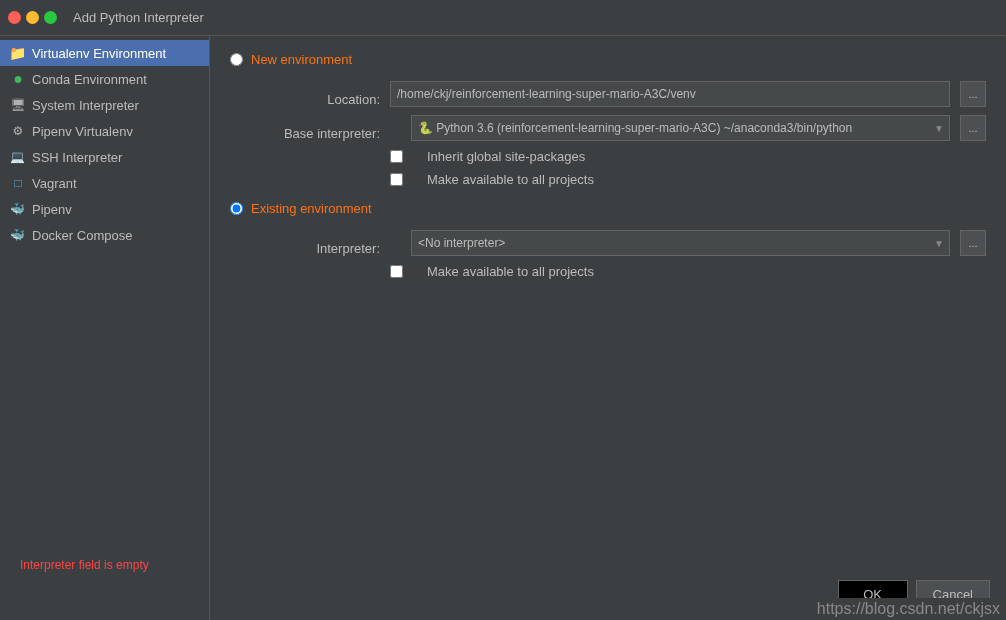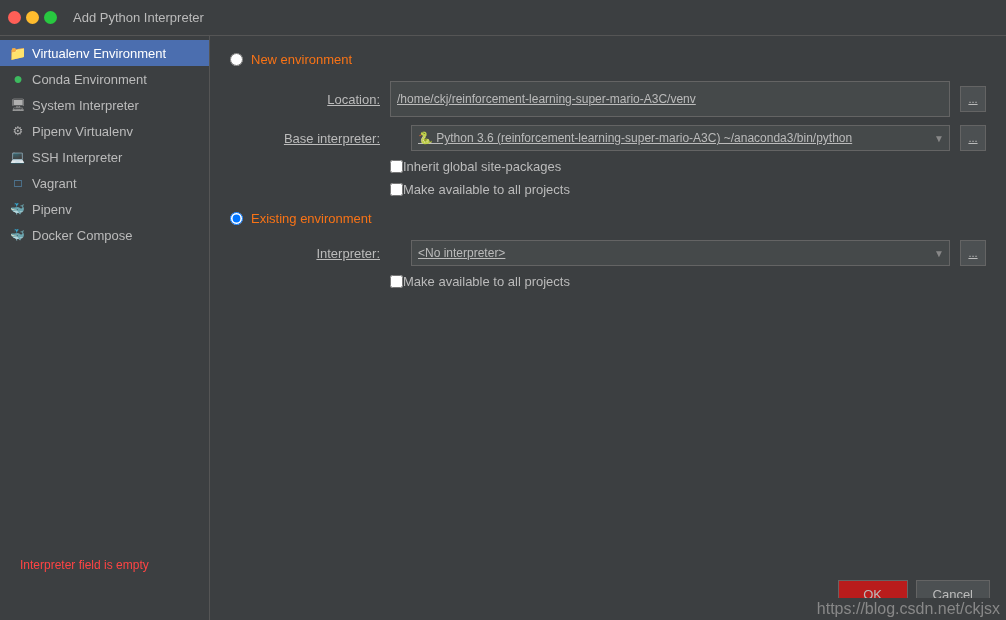--- a/index.html
+++ b/index.html
@@ -136,9 +136,8 @@
 
     .form-row {
       display: flex;
-      align-items: center;
+      align-items: flex-end;
       gap: 10px;
-      text-decoration: underline;
     }
 
     .form-label {

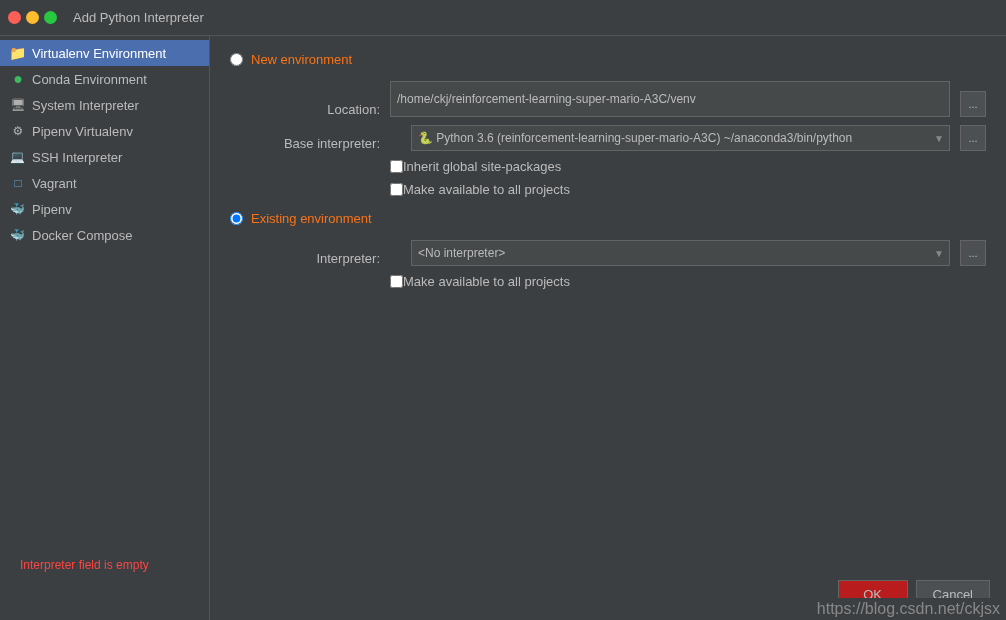--- a/index.html
+++ b/index.html
@@ -150,7 +150,7 @@
 
     .form-input {
       flex: 1;
-      height: 36px;
+      height: 26px;
       background: #45494a;
       border: 1px solid #646464;
       color: #bbbbbb;

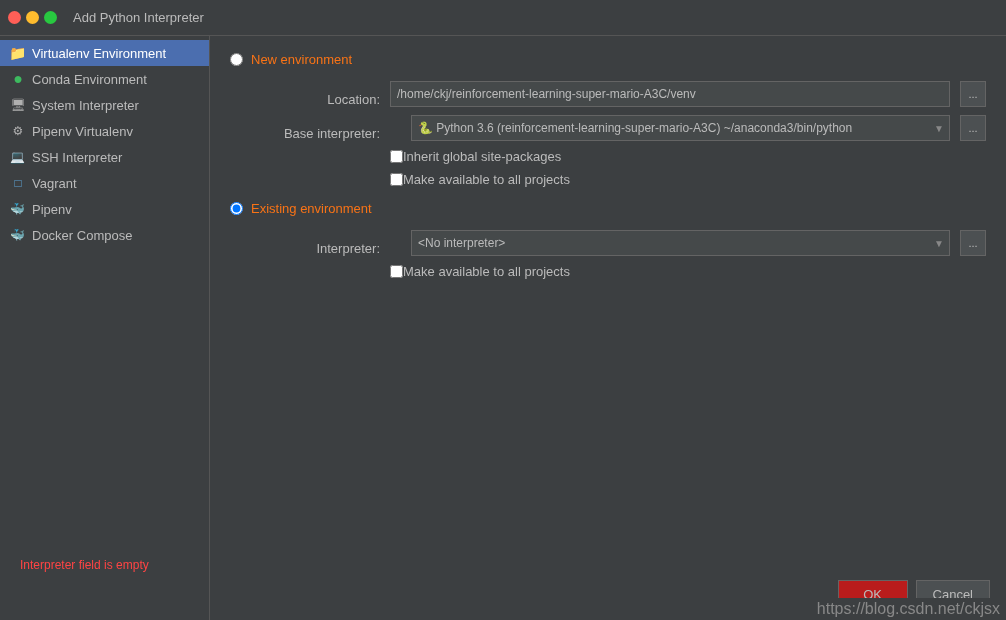--- a/index.html
+++ b/index.html
@@ -207,7 +207,7 @@
     .checkbox-row {
       display: flex;
       align-items: center;
-      gap: 0;
+      gap: 24px;
       padding-left: 140px;
     }
 

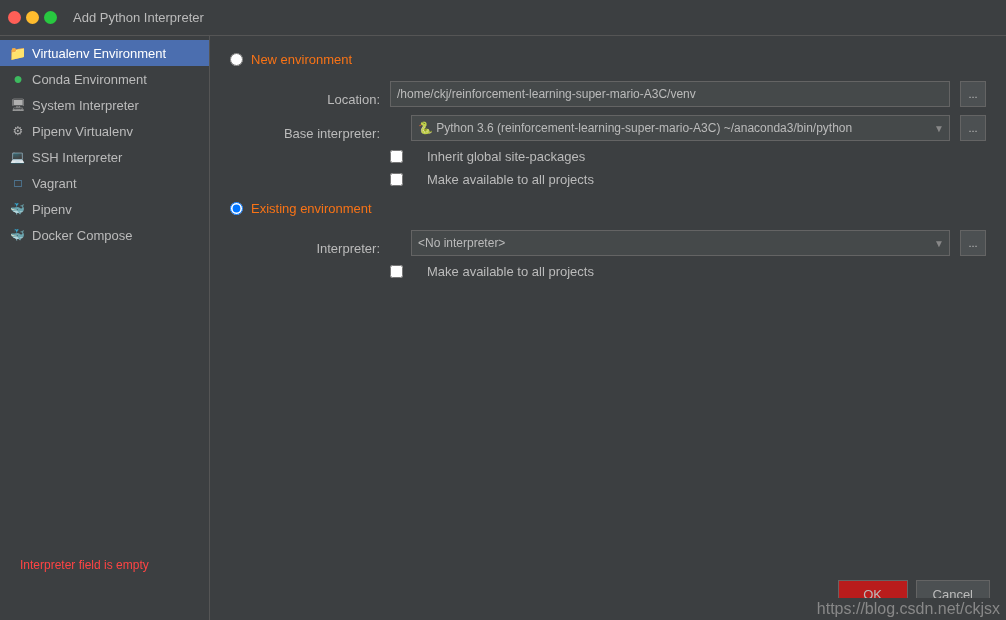--- a/index.html
+++ b/index.html
@@ -253,7 +253,7 @@
     }
 
     .btn-ok {
-      background: #b91c1c;
+      background: #000000;
       color: #bbbbbb;
     }
 

